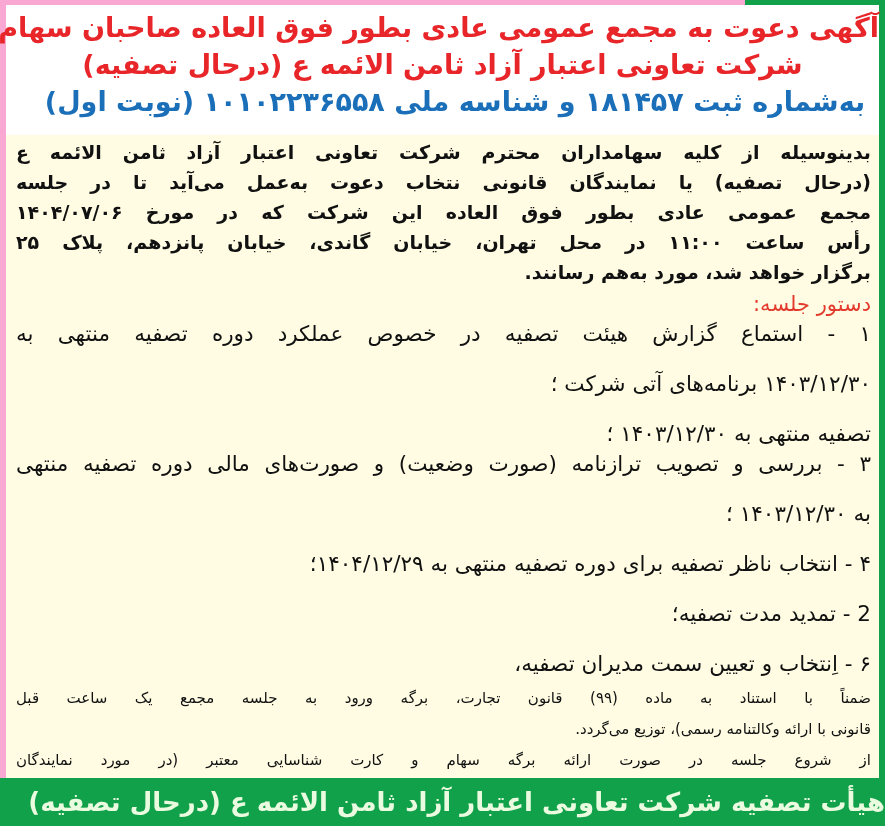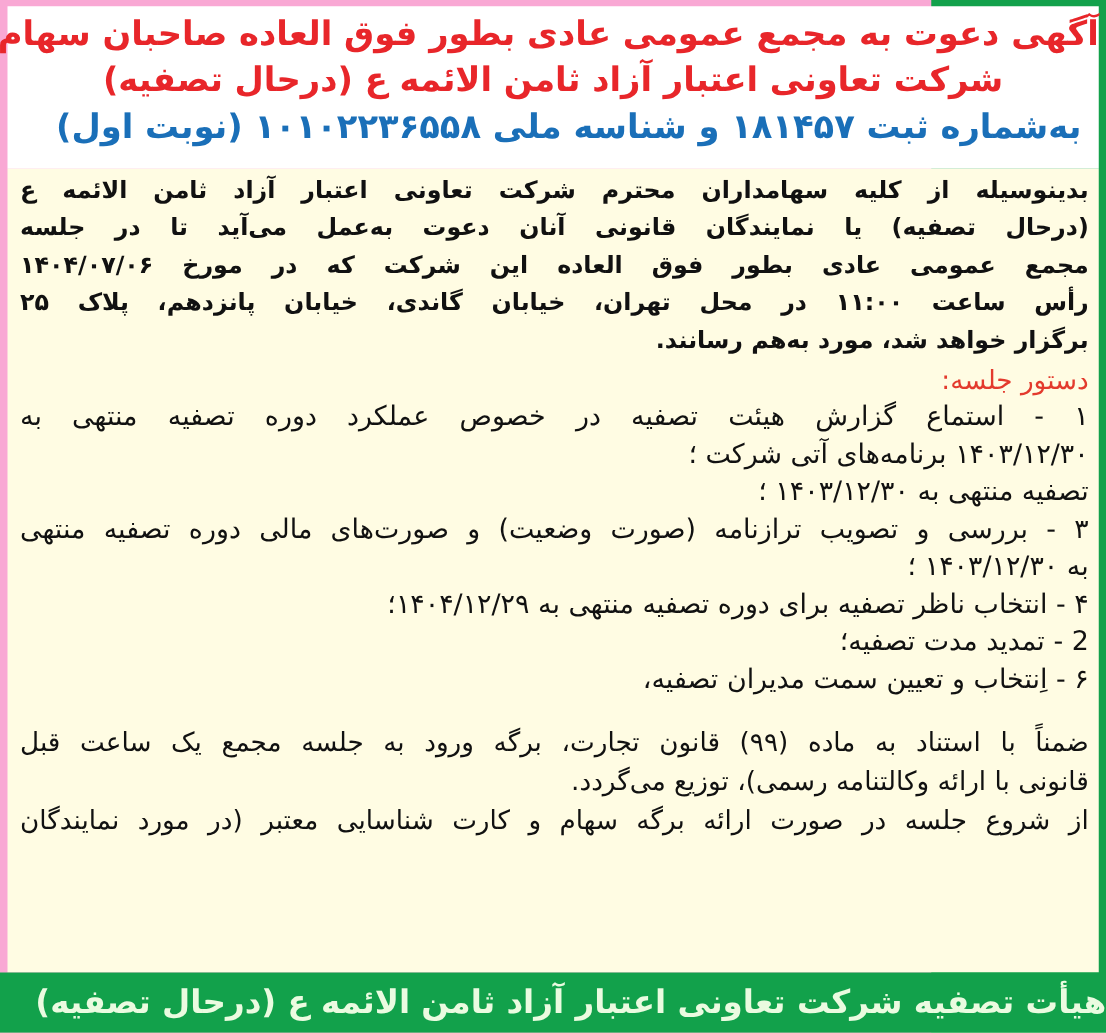--- a/index.html
+++ b/index.html
@@ -37,7 +37,7 @@
   <div class="body">
     <div class="intro">
       <span class="ln">بدینوسیله از کلیه سهامداران محترم شرکت تعاونی اعتبار آزاد ثامن الائمه ع</span>
-      <span class="ln">(درحال تصفیه) یا نمایندگان قانونی آنان دعوت به‌عمل می‌آید تا در جلسه</span>
+      <span class="ln">(درحال تصفیه) یا نمایندگان قانونی نتخاب دعوت به‌عمل می‌آید تا در جلسه</span>
       <span class="ln">مجمع عمومی عادی بطور فوق العاده این شرکت که در مورخ ۱۴۰۴/۰۷/۰۶</span>
       <span class="ln">رأس ساعت ۱۱:۰۰ در محل تهران، خیابان گاندی، خیابان پانزدهم، پلاک ۲۵</span>
       <span class="ln last">برگزار خواهد شد، مورد به‌هم رسانند.</span>

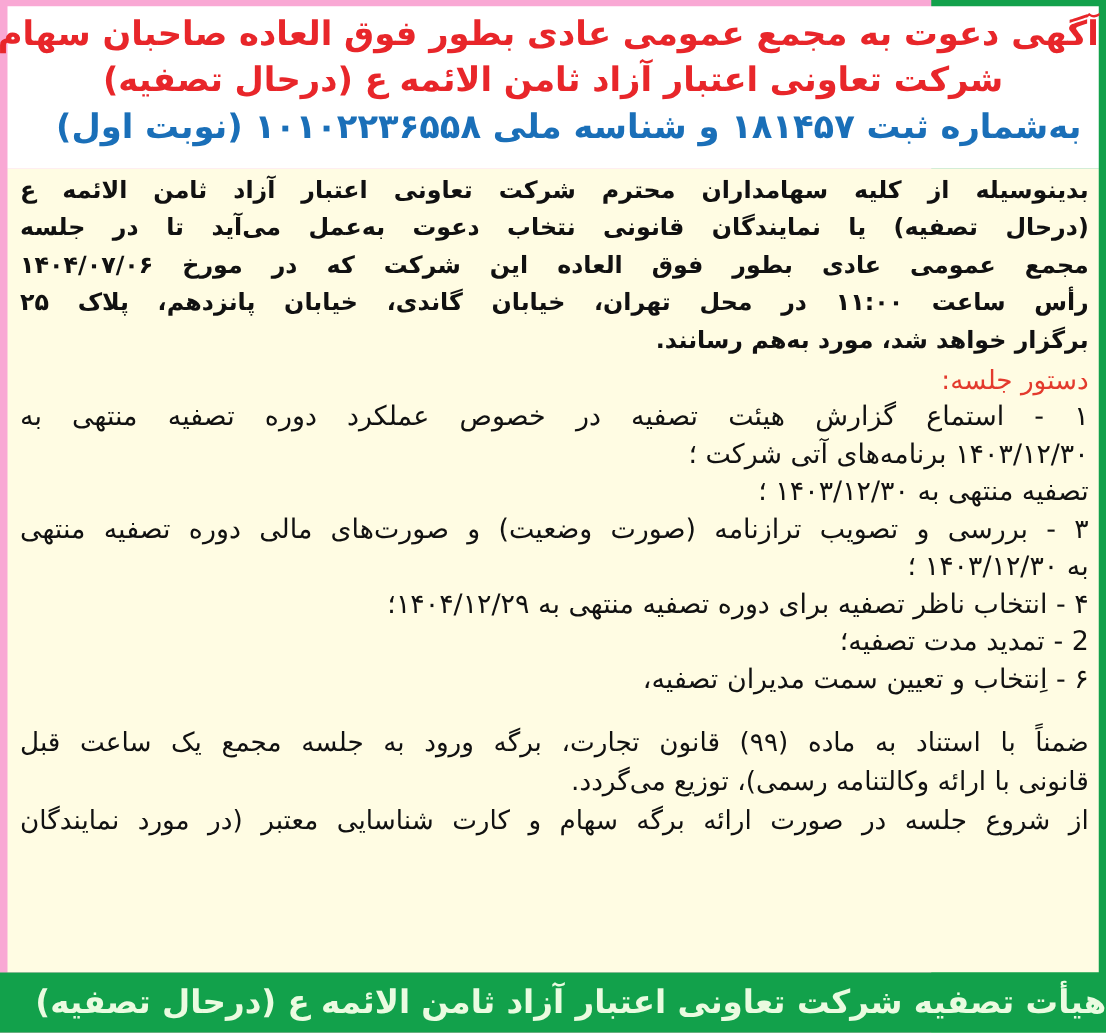--- a/index.html
+++ b/index.html
@@ -17,7 +17,7 @@
   .agenda-label { color: #e33a2d; font-size: 21px; line-height: 30px; margin-top: 2px; }
   .item { font-size: 21.5px; line-height: 30px; }
   .item .ln { display: block; white-space: nowrap; text-align: justify; text-align-last: justify; }
-  .item .ln.last { text-align-last: right; }
+  .item .ln.last { text-align-last: right; margin-top: 20px; }
   .closing { font-size: 21px; line-height: 31px; margin-top: 20px; }
   .closing .ln { display: block; white-space: nowrap; text-align: justify; text-align-last: justify; }
   .closing .ln.last { text-align-last: right; }

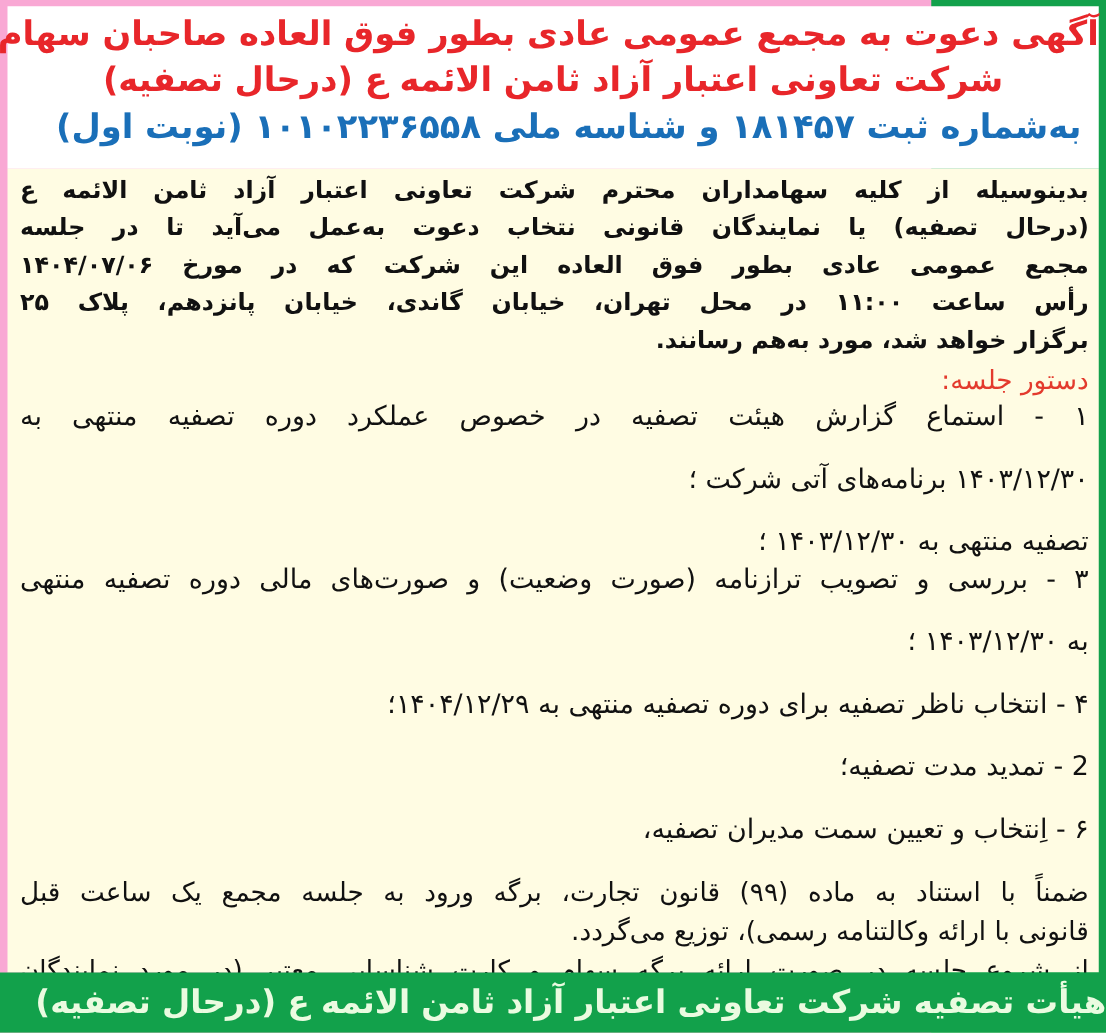--- a/index.html
+++ b/index.html
@@ -18,7 +18,7 @@
   .item { font-size: 21.5px; line-height: 30px; }
   .item .ln { display: block; white-space: nowrap; text-align: justify; text-align-last: justify; }
   .item .ln.last { text-align-last: right; margin-top: 20px; }
-  .closing { font-size: 21px; line-height: 31px; margin-top: 20px; }
+  .closing { font-size: 15px; line-height: 31px; margin-top: 4px; }
   .closing .ln { display: block; white-space: nowrap; text-align: justify; text-align-last: justify; }
   .closing .ln.last { text-align-last: right; }
   .footer { position: absolute; left: 0; top: 778px; width: 885px; height: 48px; background: #12a14b; direction: rtl; text-align: right; color: #eafbe0; font-size: 26px; line-height: 48px; font-weight: bold; }

